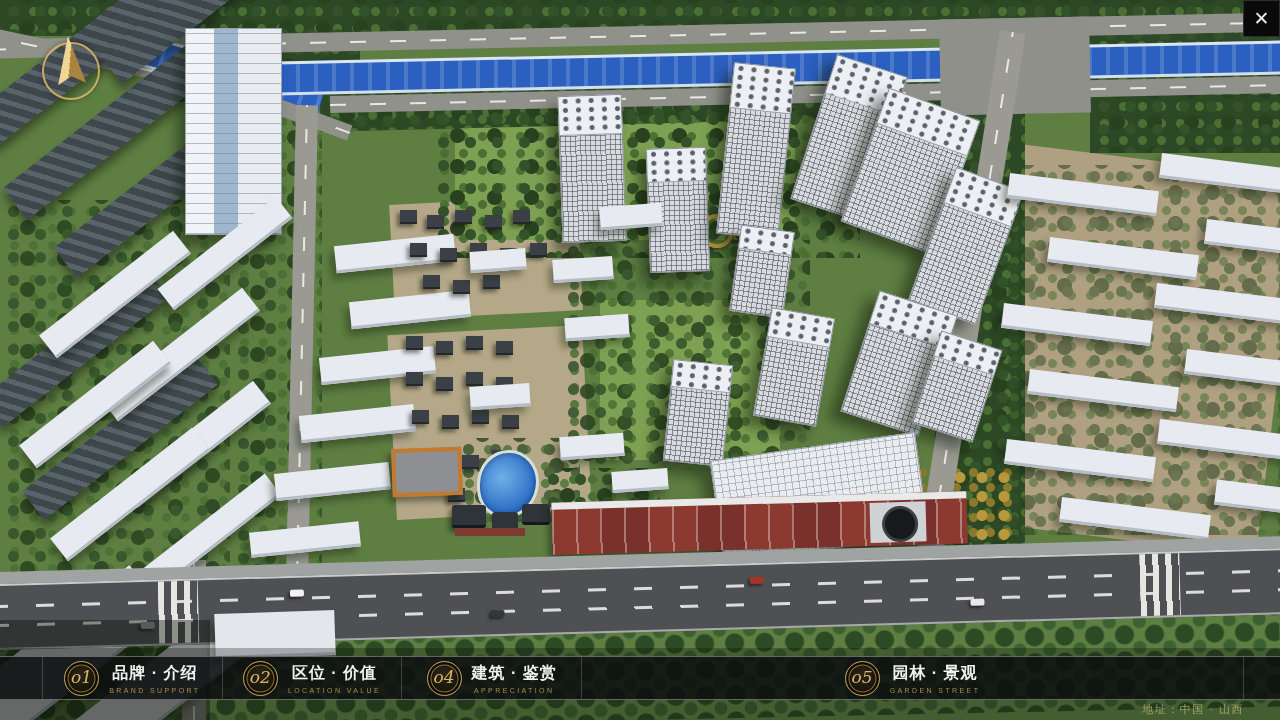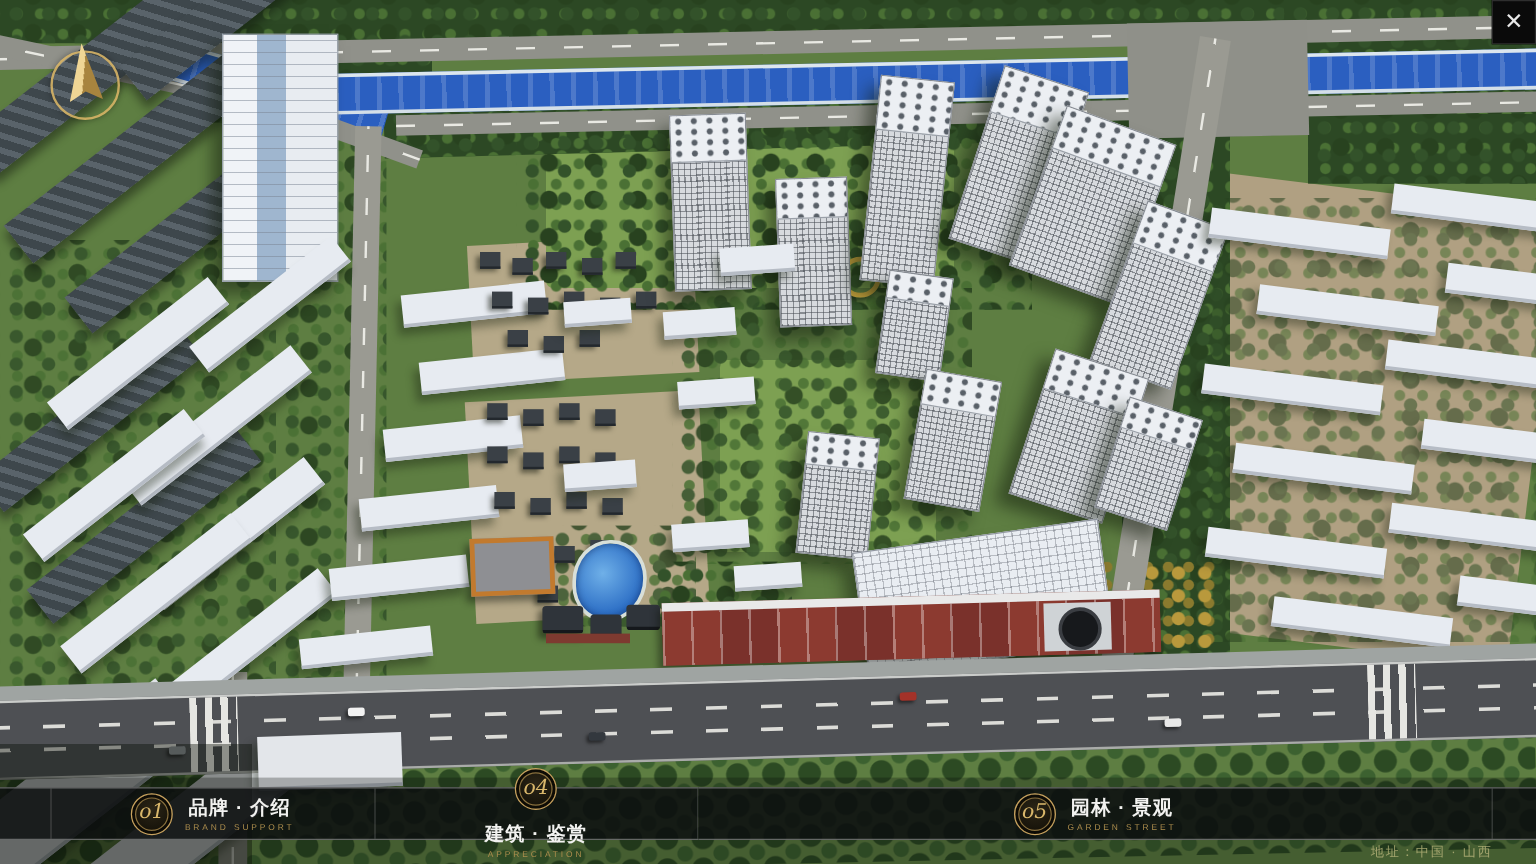--- a/index.html
+++ b/index.html
@@ -274,6 +274,15 @@
         </span>
       </div>
 
+      <div class="nav-item">
+        <span class="badge">
+            <span class="num">o2</span>
+          </span>
+        <span class="labels">
+          <span class="zh">区位 · 价值</span>
+          <span class="en">LOCATION VALUE</span>
+        </span>
+      </div>
 
 
       <div class="nav-item">

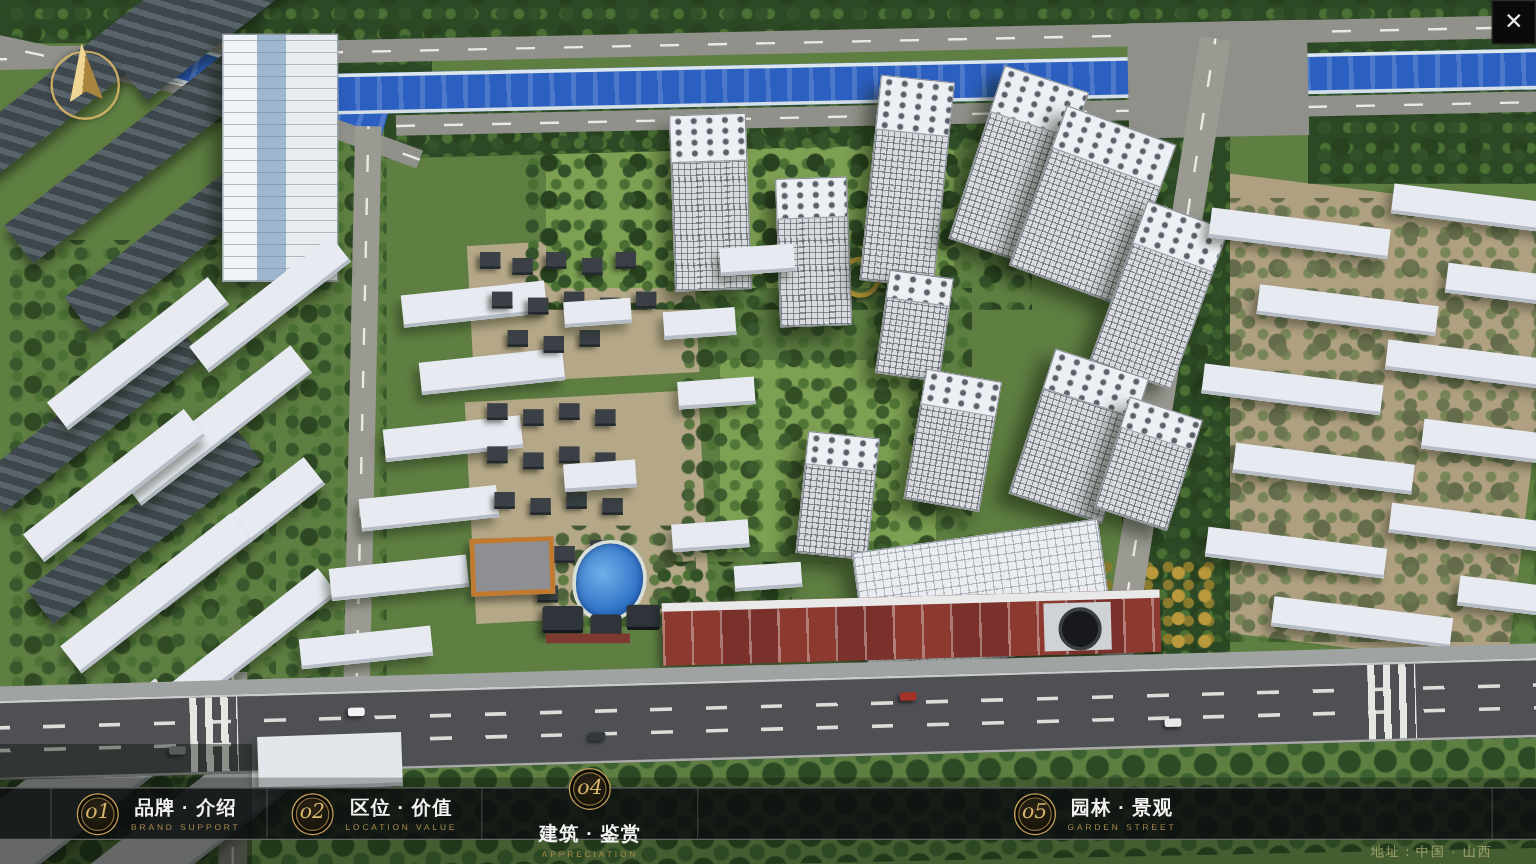--- a/index.html
+++ b/index.html
@@ -68,7 +68,7 @@
   .nav-group--right{flex:1;}
   .nav-spacer{border-right:1px solid rgba(150,150,150,.35);}
   .nav-item{flex:1;display:flex;align-items:center;justify-content:center;gap:10px;border-right:1px solid rgba(150,150,150,.35);cursor:pointer;}
-  .nav-item:last-of-type{border-right:1px solid rgba(150,150,150,.35);flex-direction:column;}
+  .nav-item:last-of-type{border-right:1px solid rgba(150,150,150,.35);}
   .badge{width:33px;height:33px;border-radius:50%;flex:none;display:flex;align-items:center;justify-content:center;border:1.5px solid #c9a35f;background:radial-gradient(circle at 50% 38%,#2b2517,#141108 75%);box-shadow:inset 0 0 0 2.5px #0d0b05,inset 0 0 0 3.5px #8a713e;}
   .badge .num{font-family:"DejaVu Serif","Liberation Serif",serif;font-style:italic;font-size:17px;color:#d9b76b;transform:translateY(-1px);}
   .labels{display:flex;flex-direction:column;align-items:center;}

